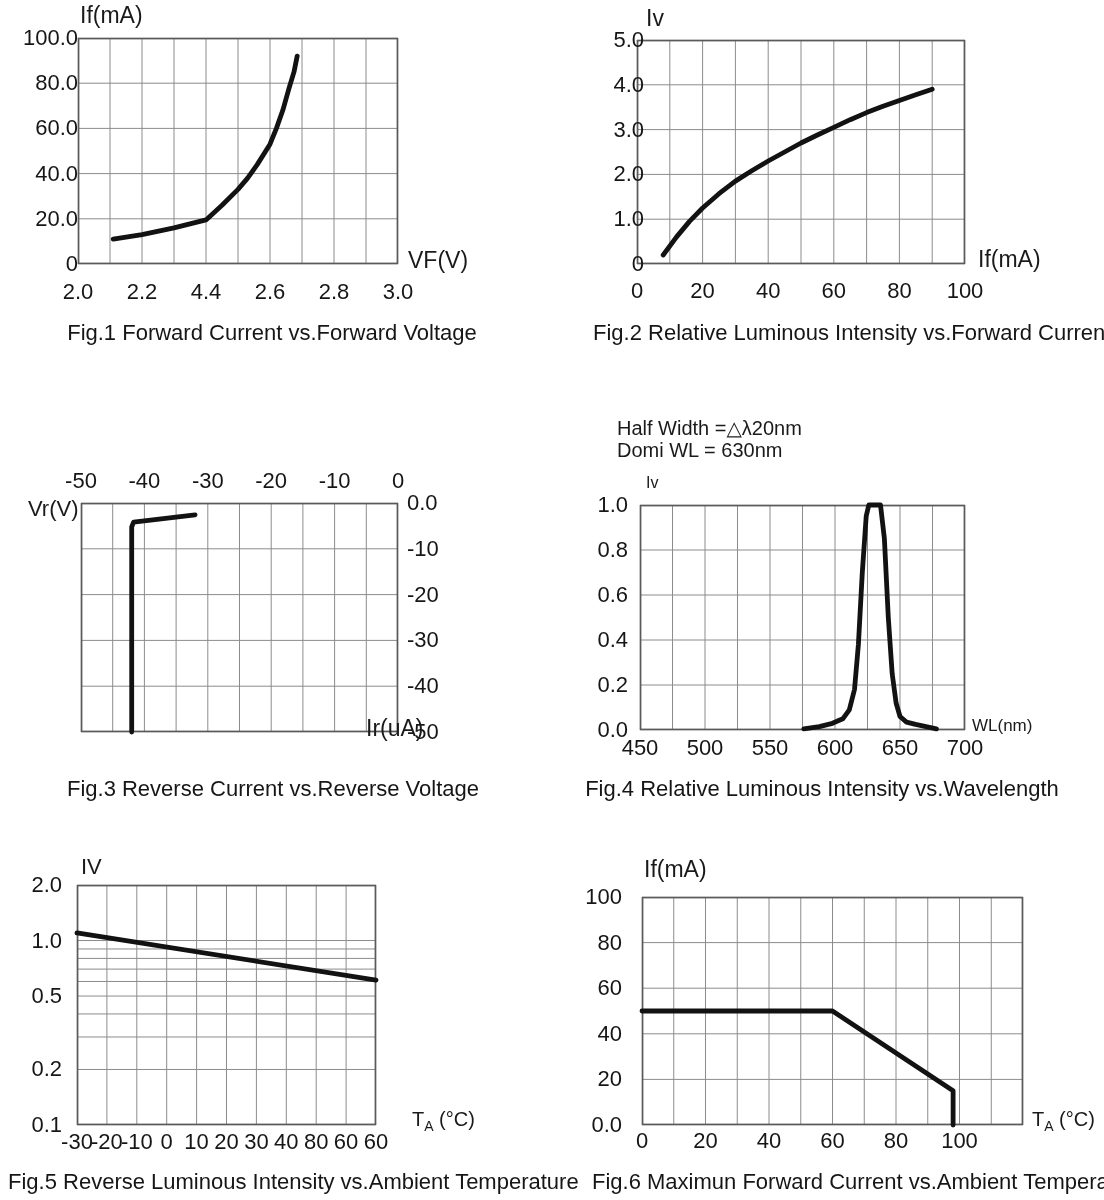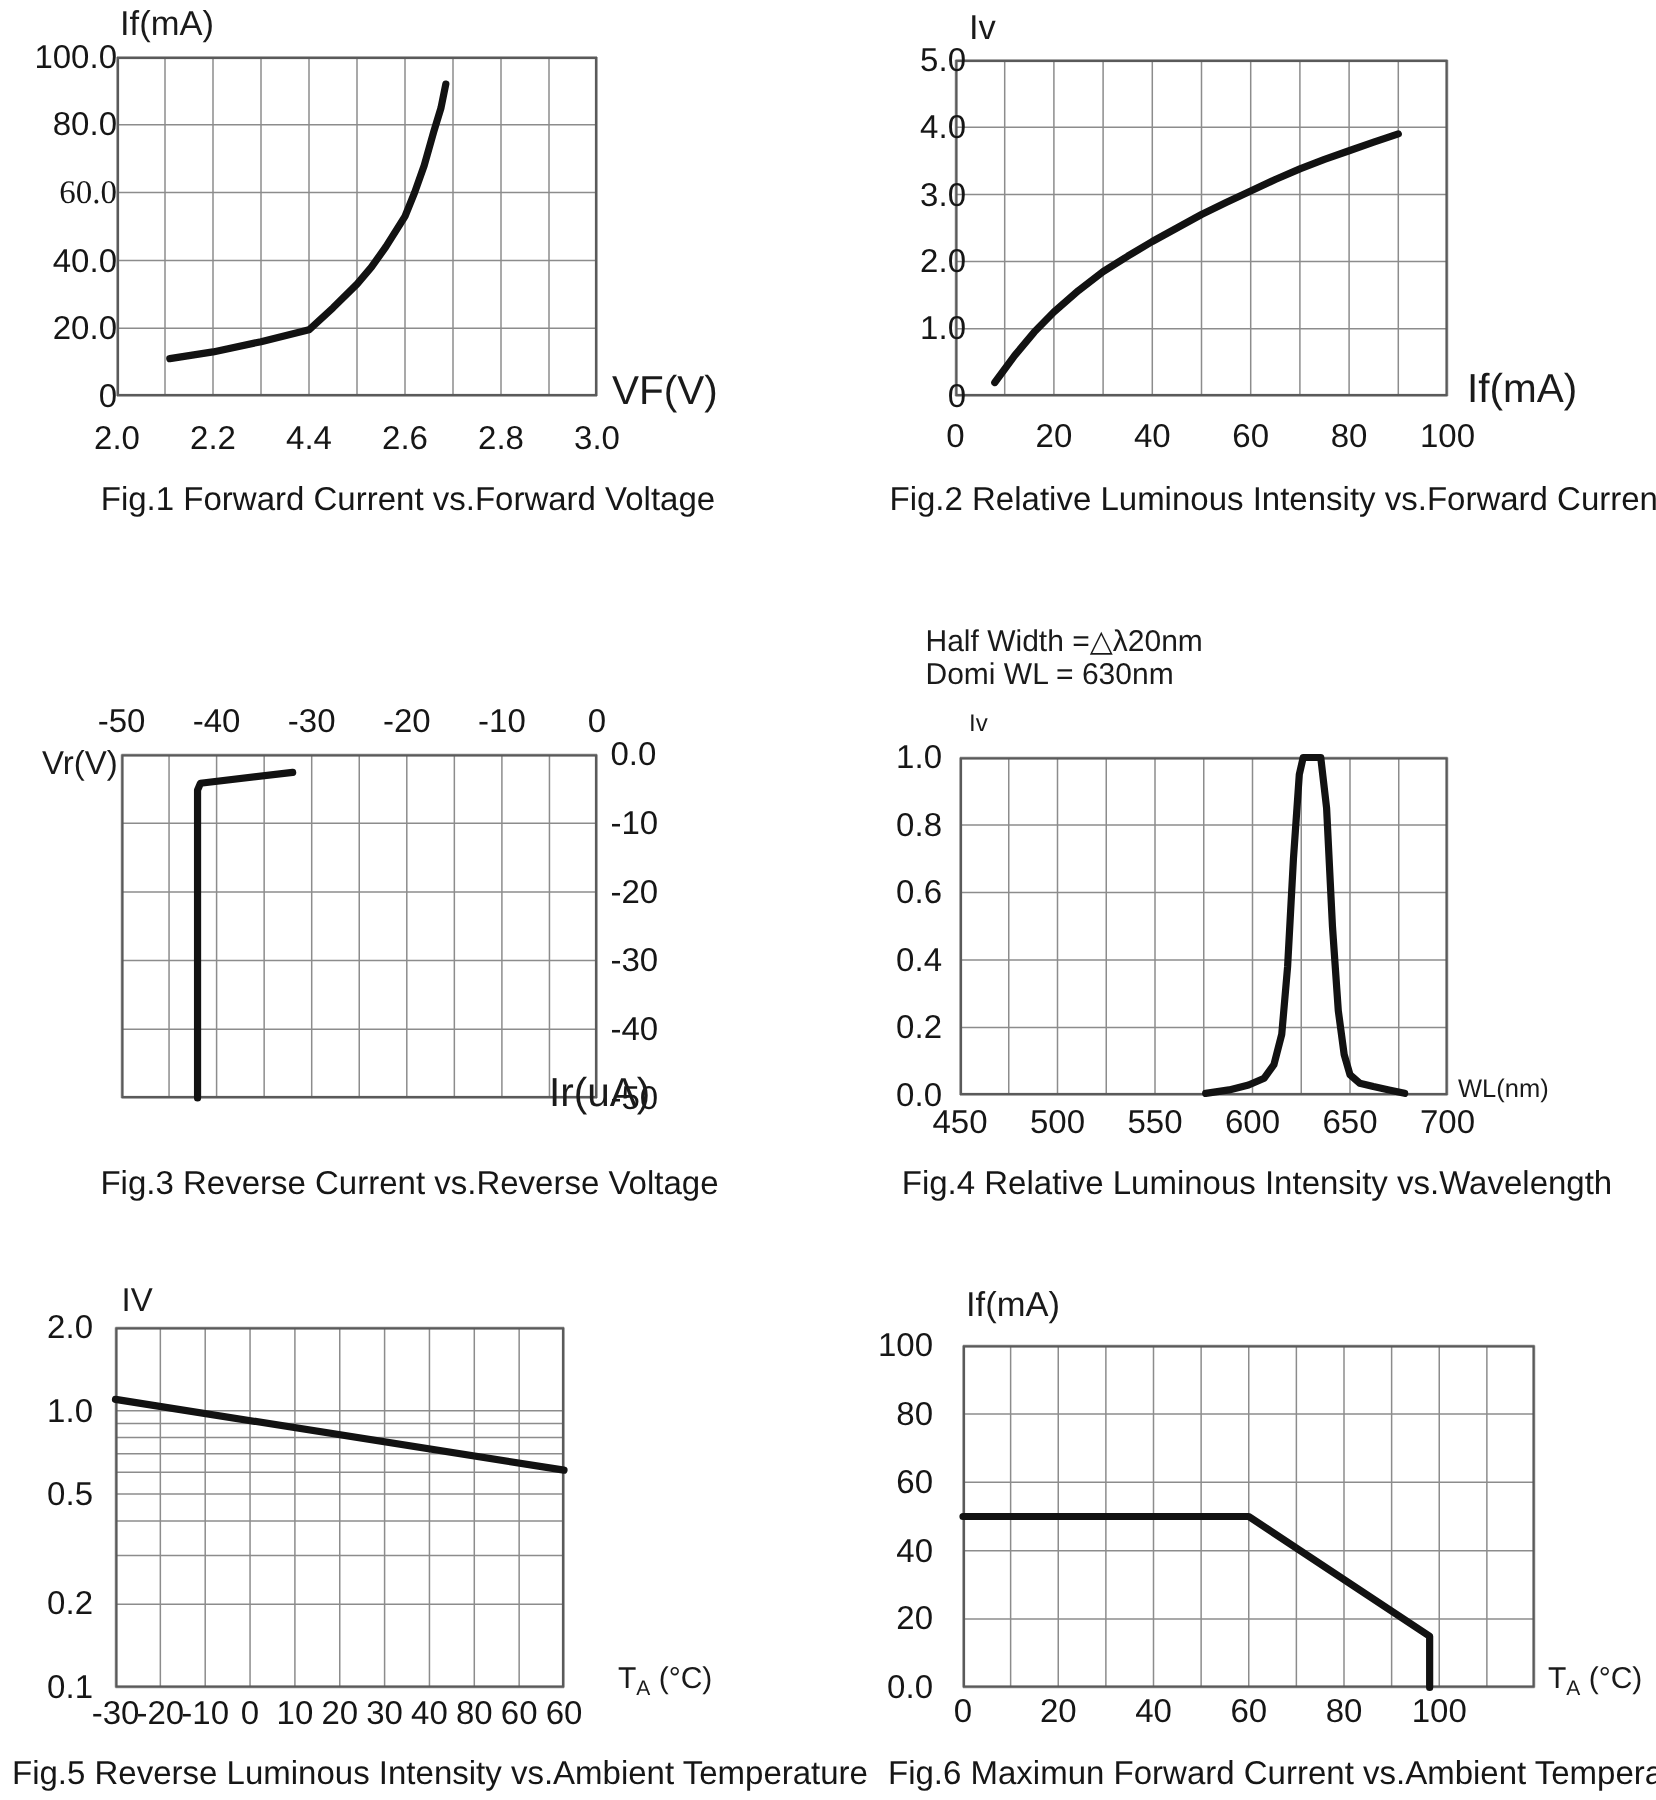--- a/index.html
+++ b/index.html
@@ -70,7 +70,7 @@
     <div class="yticks align-right" id="fig1-yticks" style="left: 12px; top: 38px; width: 66px; height: 226px;">
         <span class="tick" style="top: 0px;">100.0</span>
         <span class="tick" style="top: 45.2px;">80.0</span>
-        <span class="tick" style="top: 90.4px; font-family: Liberation Serif, serif;">60.0</span>
+        <span class="tick" style="top: 90.4px;">60.0</span>
         <span class="tick" style="top: 135.6px; text-align: right;">40.0</span>
         <span class="tick" style="top: 180.8px;">20.0</span>
         <span class="tick" style="top: 226px;">0</span>

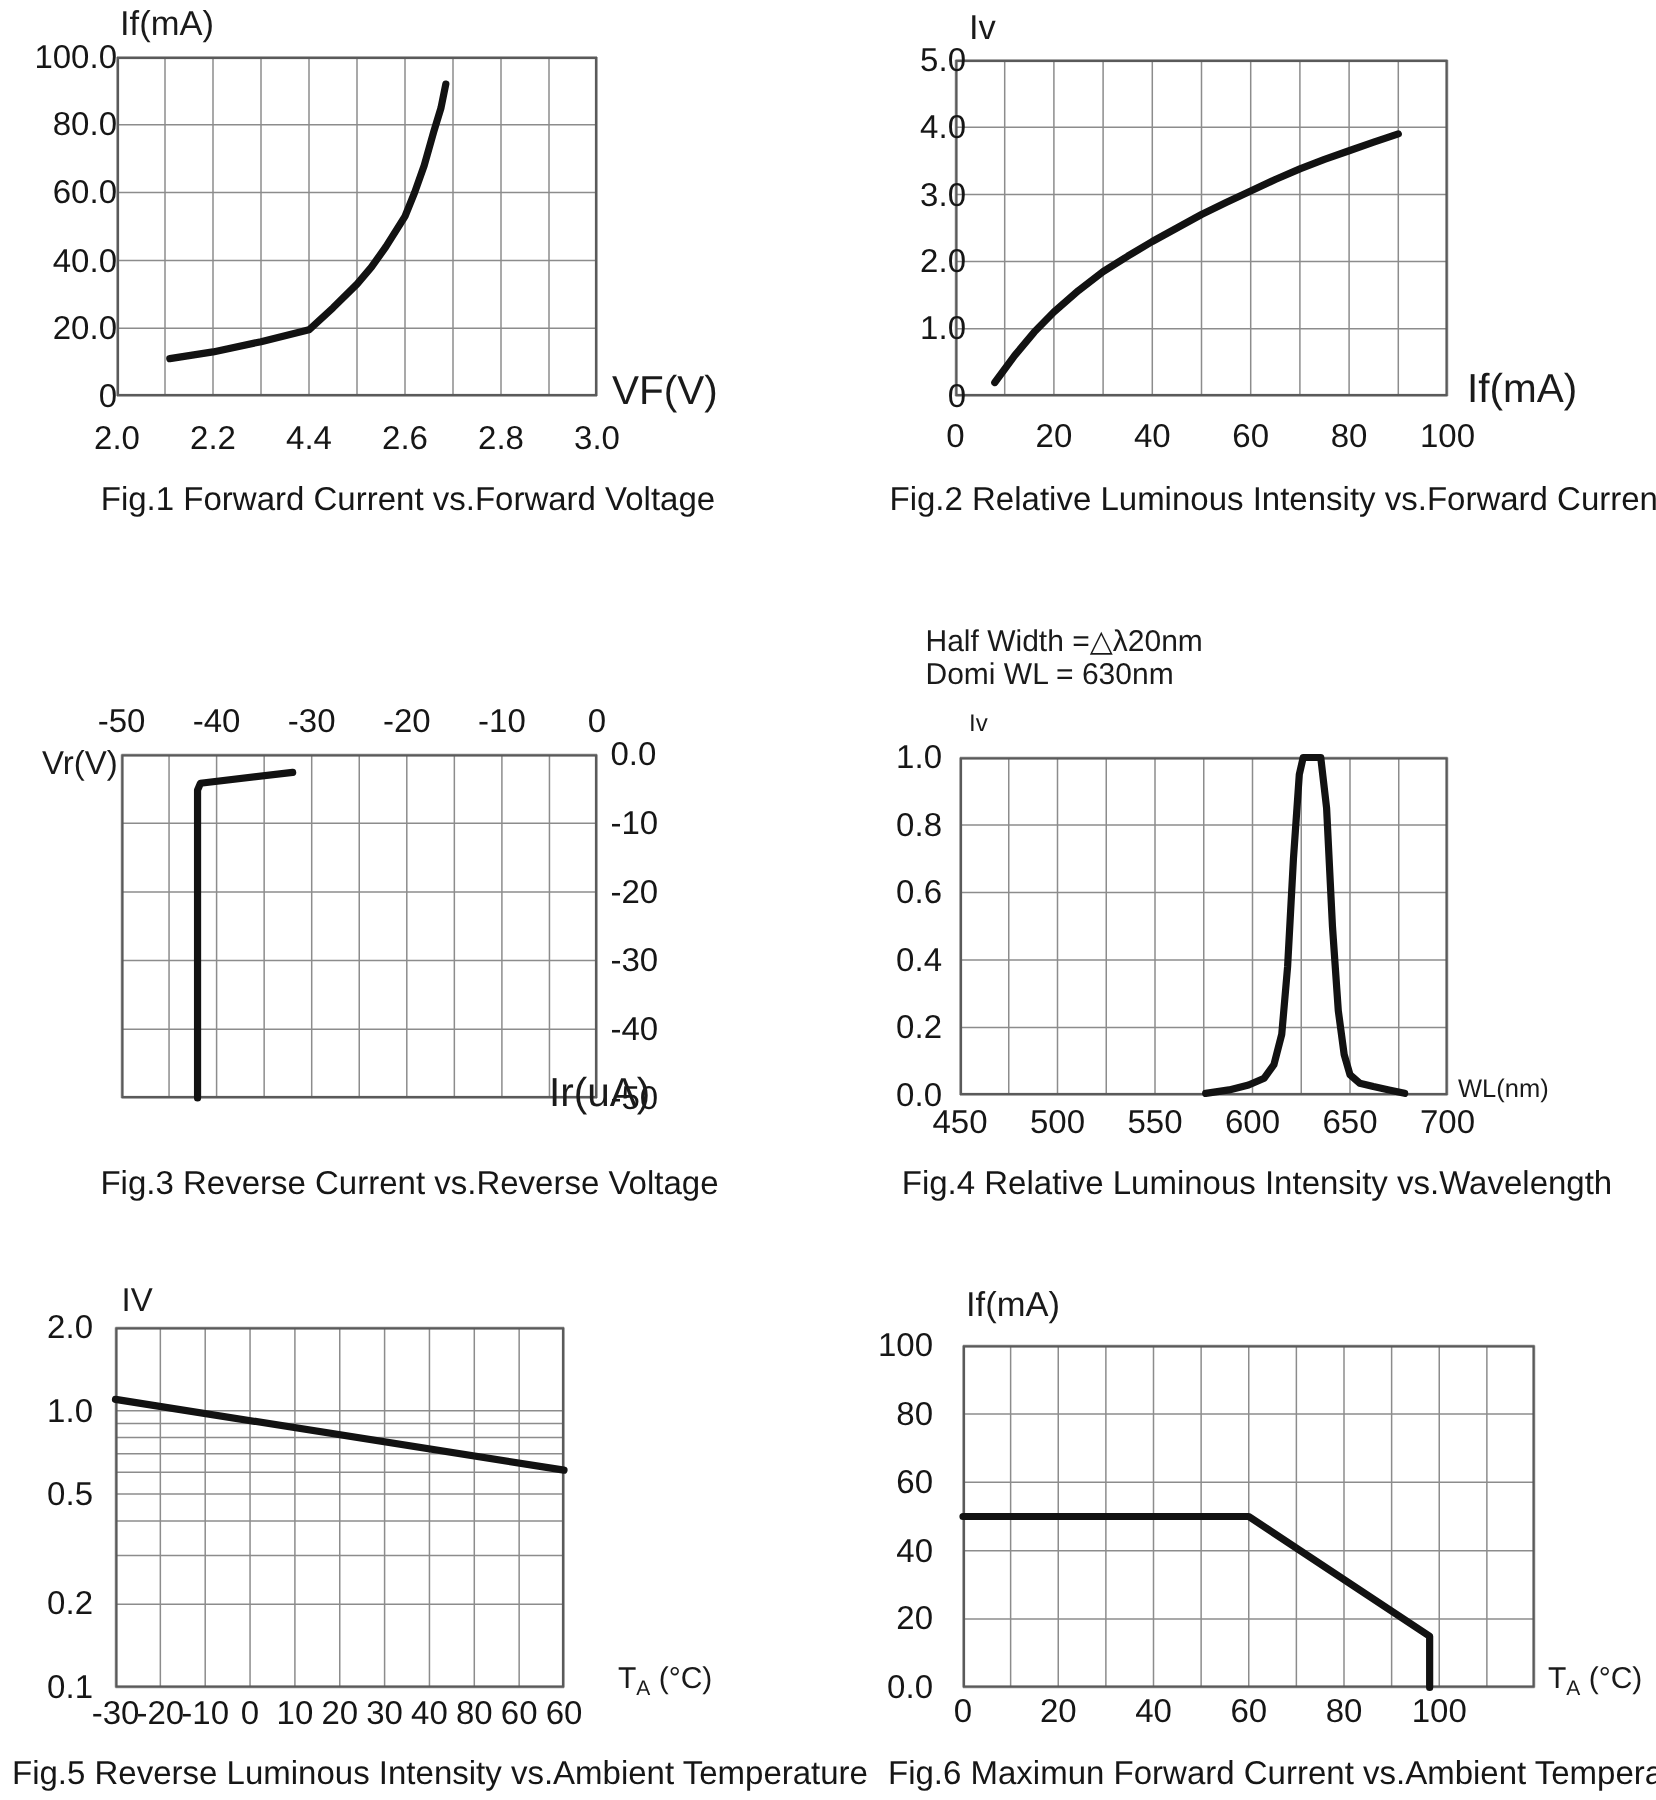--- a/index.html
+++ b/index.html
@@ -9,7 +9,7 @@
   }
   .chart-svg{position:absolute;overflow:visible;}
   .ylabel{position:absolute;font-size:23px;line-height:24px;white-space:nowrap;}
-  .xlabel{position:absolute;font-size:27px;line-height:24px;white-space:nowrap;}
+  .xlabel{position:absolute;font-size:23px;line-height:24px;white-space:nowrap;}
   .caption{position:absolute;font-size:22px;line-height:24px;text-align:center;white-space:nowrap;color:#161616;}
   .xticks,.yticks{position:absolute;font-size:22px;line-height:24px;}
   .tick{position:absolute;white-space:nowrap;color:#161616;}

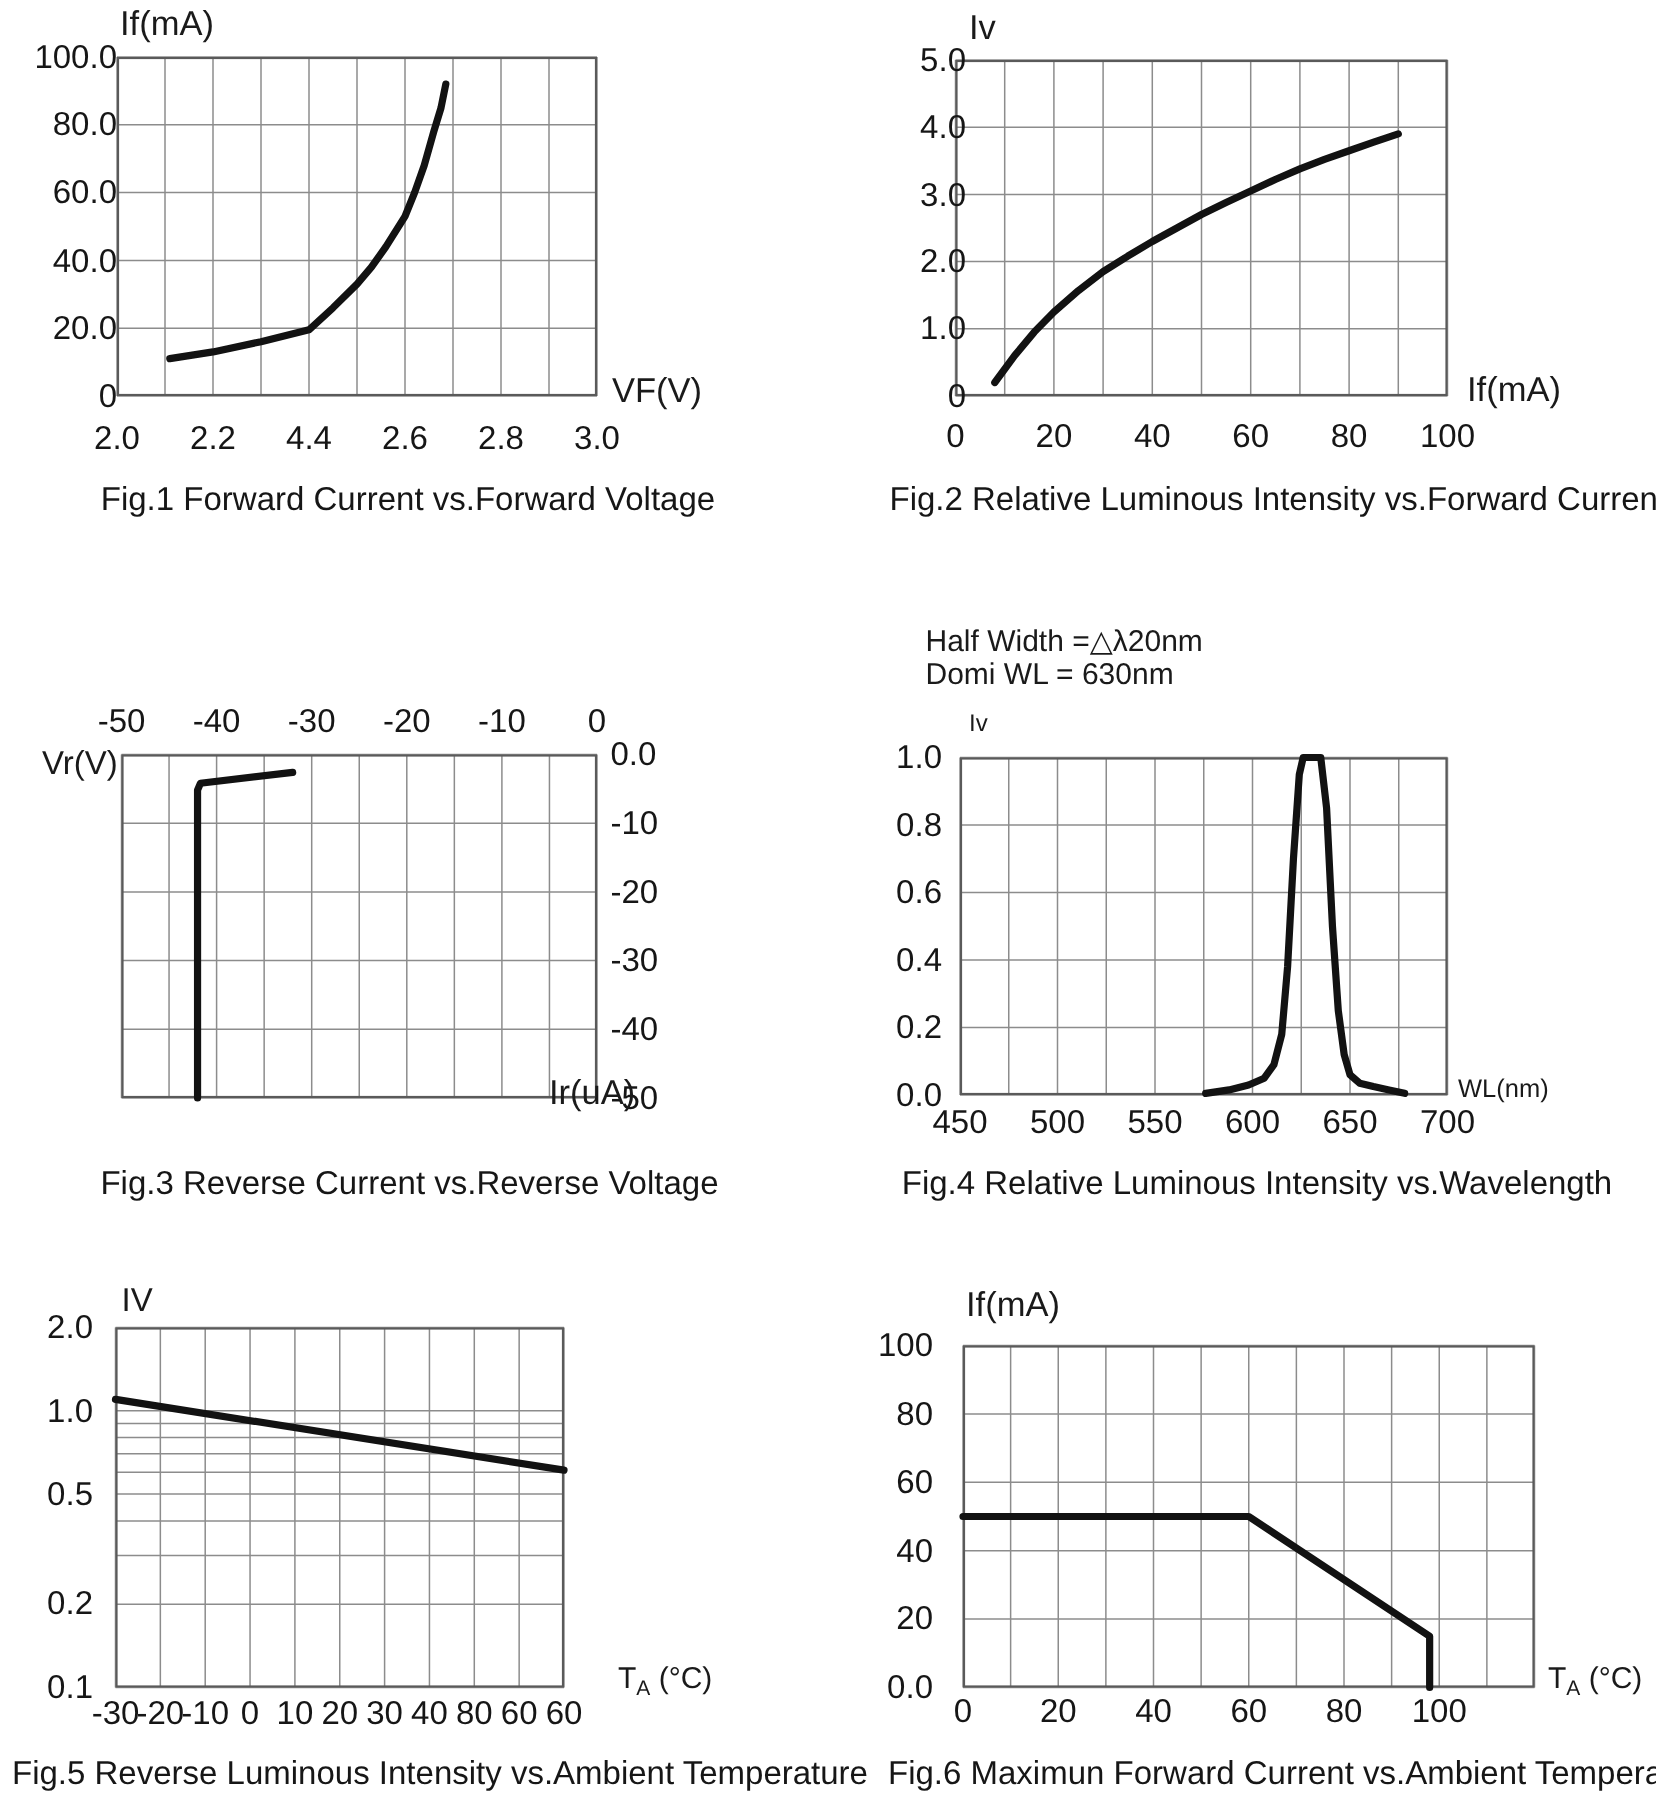--- a/index.html
+++ b/index.html
@@ -30,7 +30,7 @@
   #fig4-annot{left:617px;top:417px;font-size:20px;line-height:22px;position:absolute;}
   #fig4-ylabel{left:646px;top:471px;font-size:16px;}
   #fig4-xlabel{left:972px;top:714px;font-size:17px;}
-  #fig4-caption{left:588px;top:777px;width:500px;}
+  #fig4-caption{left:572px;top:777px;width:500px;}
   #fig5-ylabel{left:81px;top:855px;font-size:22px;}
   #fig5-xlabel{left:412px;top:1107px;font-size:20px;}
   #fig5-caption{left:8px;top:1170px;width:500px;}

